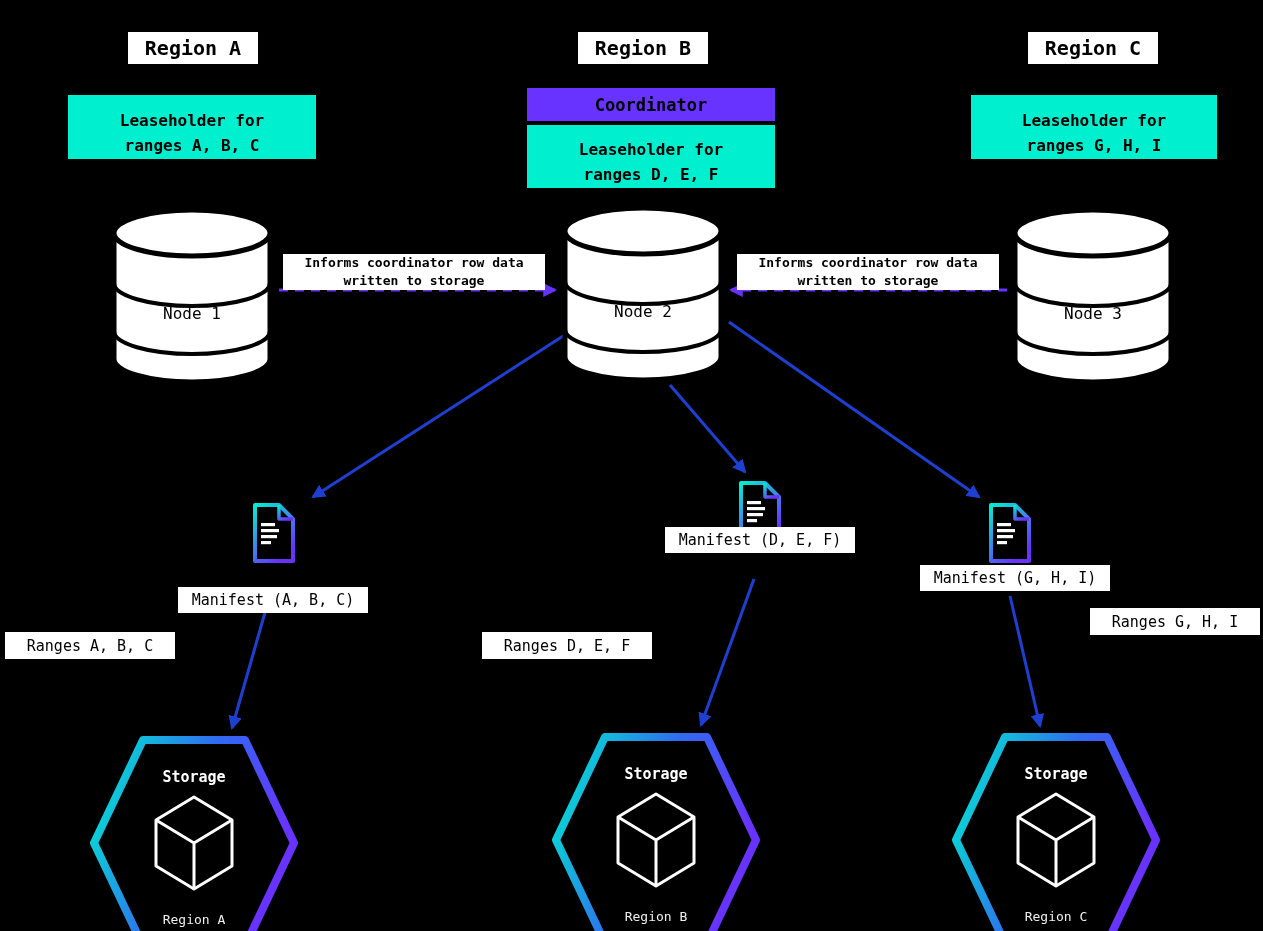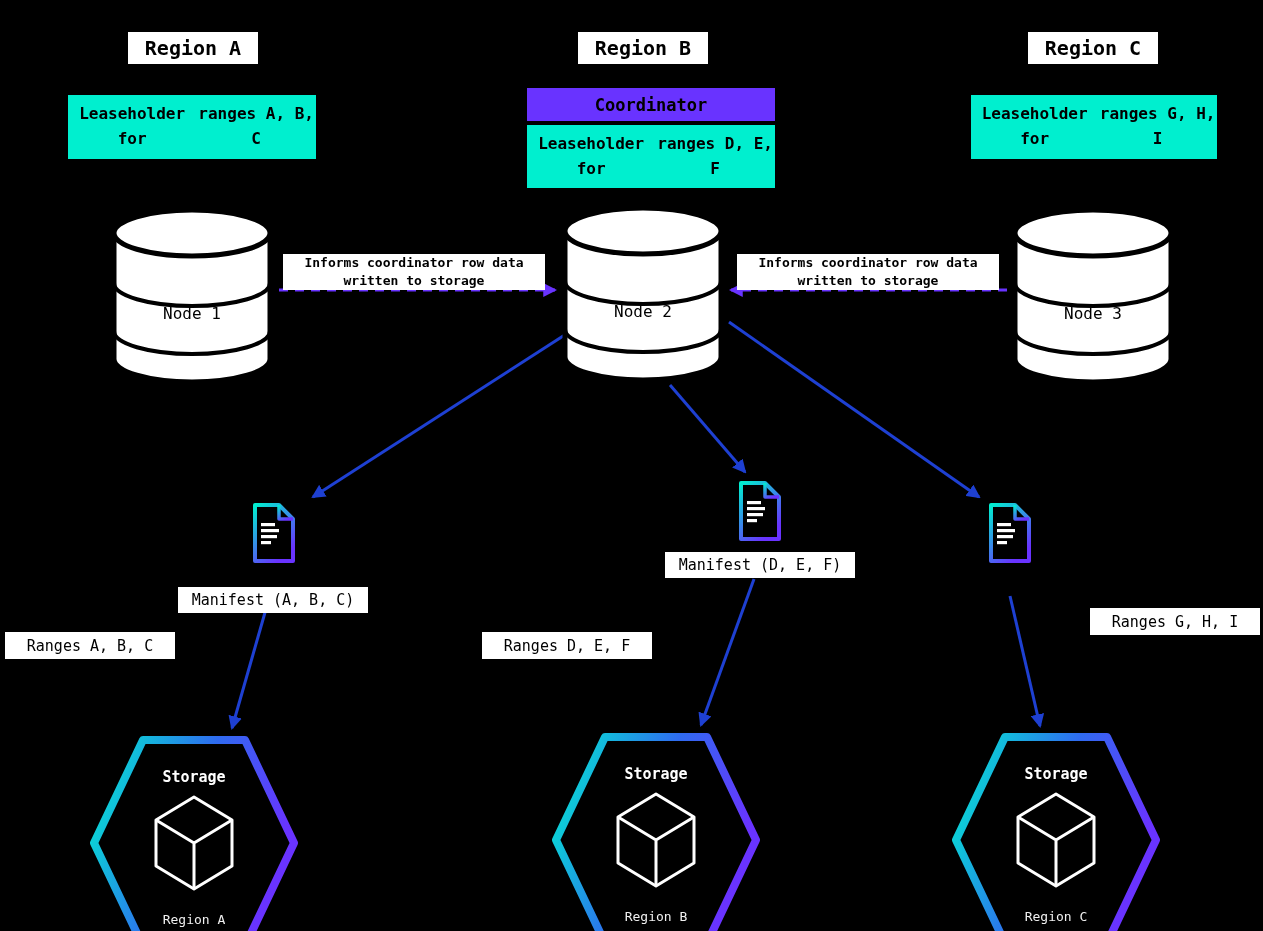--- a/index.html
+++ b/index.html
@@ -9,8 +9,8 @@
   .wb{background:#fff;color:#000;display:flex;flex-direction:column;align-items:center;
       justify-content:center;text-align:center;}
   .region-title{font-size:20px;font-weight:bold;}
-  .lease{background:#00efcf;color:#000;display:flex;flex-direction:row;align-items:center;
-         justify-content:flex-start;text-align:center;font-size:16px;font-weight:bold;line-height:1.55;}
+  .lease{background:#00efcf;color:#000;display:flex;flex-direction:column;align-items:center;
+         justify-content:flex-end;text-align:center;font-size:16px;font-weight:bold;line-height:1.55;}
   .coord{background:#6933ff;color:#000;display:flex;align-items:center;justify-content:center;
          font-size:17px;font-weight:bold;}
   .inform{font-size:13px;font-weight:bold;line-height:1.35;align-items:center;}

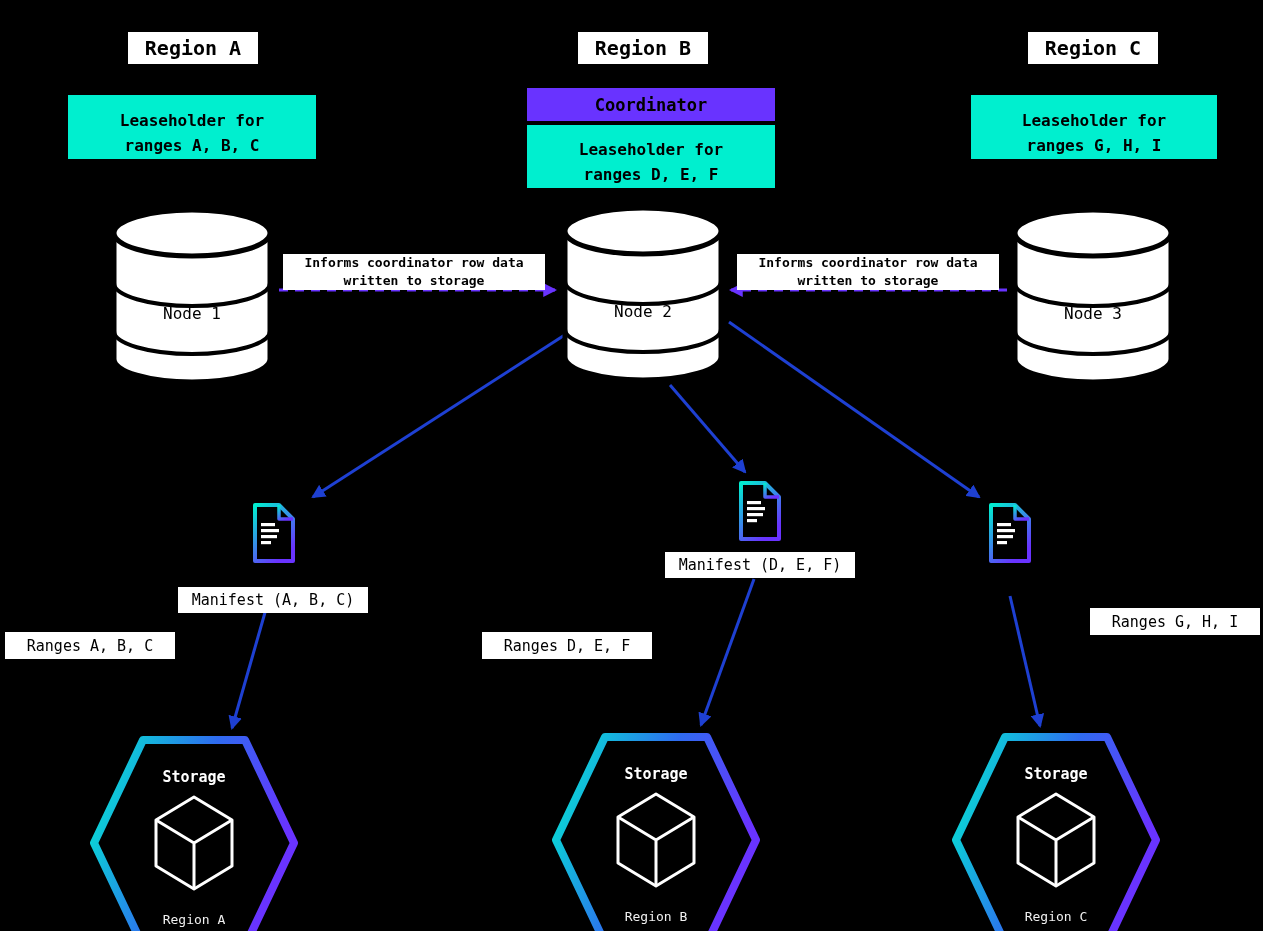--- a/index.html
+++ b/index.html
@@ -141,7 +141,7 @@
   </svg>
 
   <div class="wb lbl15 abs" style="left:178px;top:559px;width:190px;height:26px">Manifest (A, B, C)</div>
-  <div class="wb lbl15 abs" style="left:665px;top:524px;width:190px;height:26px">Manifest (D, E, F)</div>
+  <div class="wb lbl15 abs" style="left:665px;top:499px;width:190px;height:26px">Manifest (D, E, F)</div>
 
   <div class="wb lbl15 abs" style="left:5px;top:604px;width:170px;height:27px">Ranges A, B, C</div>
   <div class="wb lbl15 abs" style="left:482px;top:604px;width:170px;height:27px">Ranges D, E, F</div>

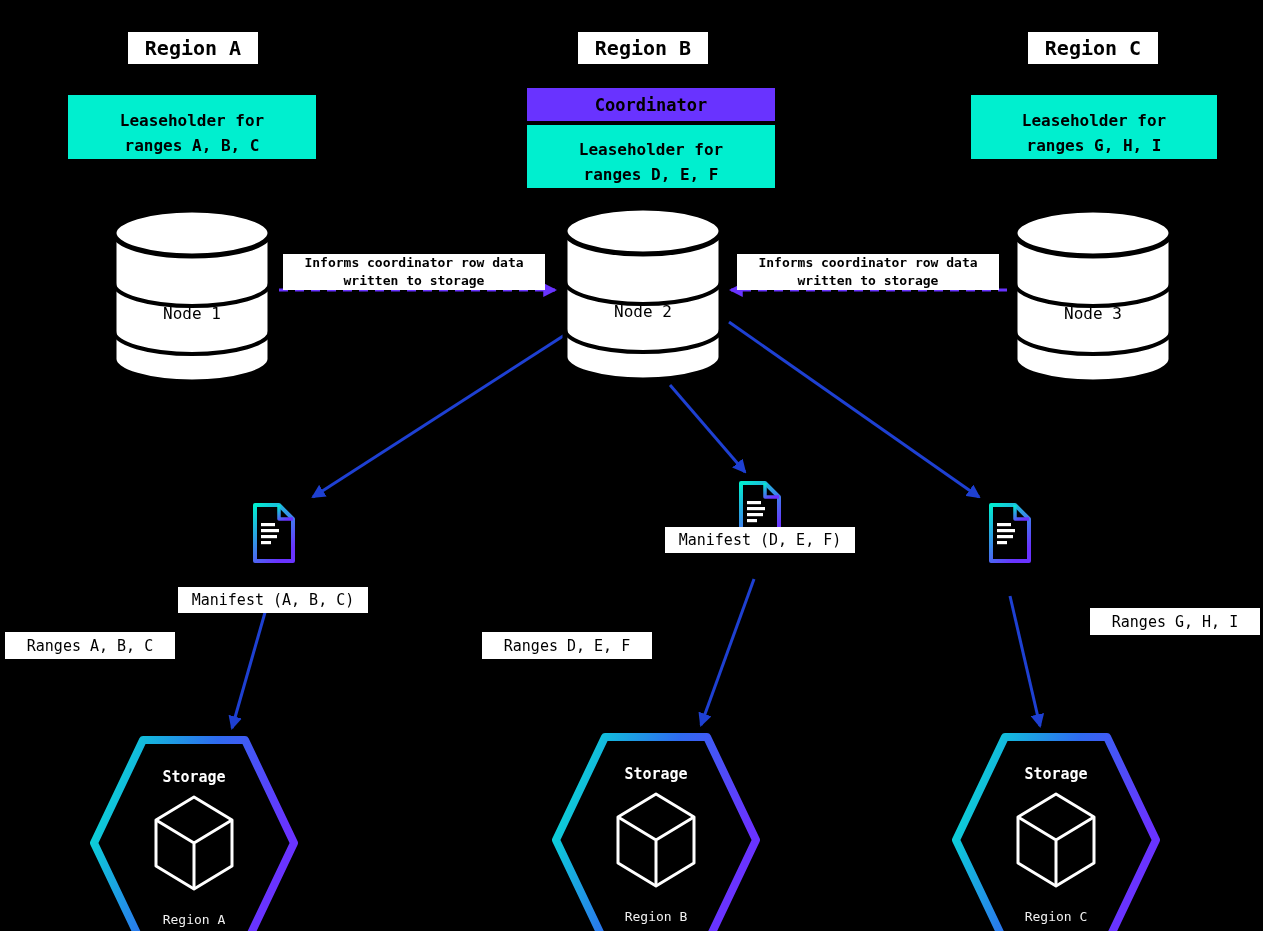--- a/index.html
+++ b/index.html
@@ -142,6 +142,7 @@
 
   <div class="wb lbl15 abs" style="left:178px;top:559px;width:190px;height:26px">Manifest (A, B, C)</div>
   <div class="wb lbl15 abs" style="left:665px;top:499px;width:190px;height:26px">Manifest (D, E, F)</div>
+  <div class="wb lbl15 abs" style="left:920px;top:537px;width:190px;height:26px">Manifest (G, H, I)</div>
 
   <div class="wb lbl15 abs" style="left:5px;top:604px;width:170px;height:27px">Ranges A, B, C</div>
   <div class="wb lbl15 abs" style="left:482px;top:604px;width:170px;height:27px">Ranges D, E, F</div>

